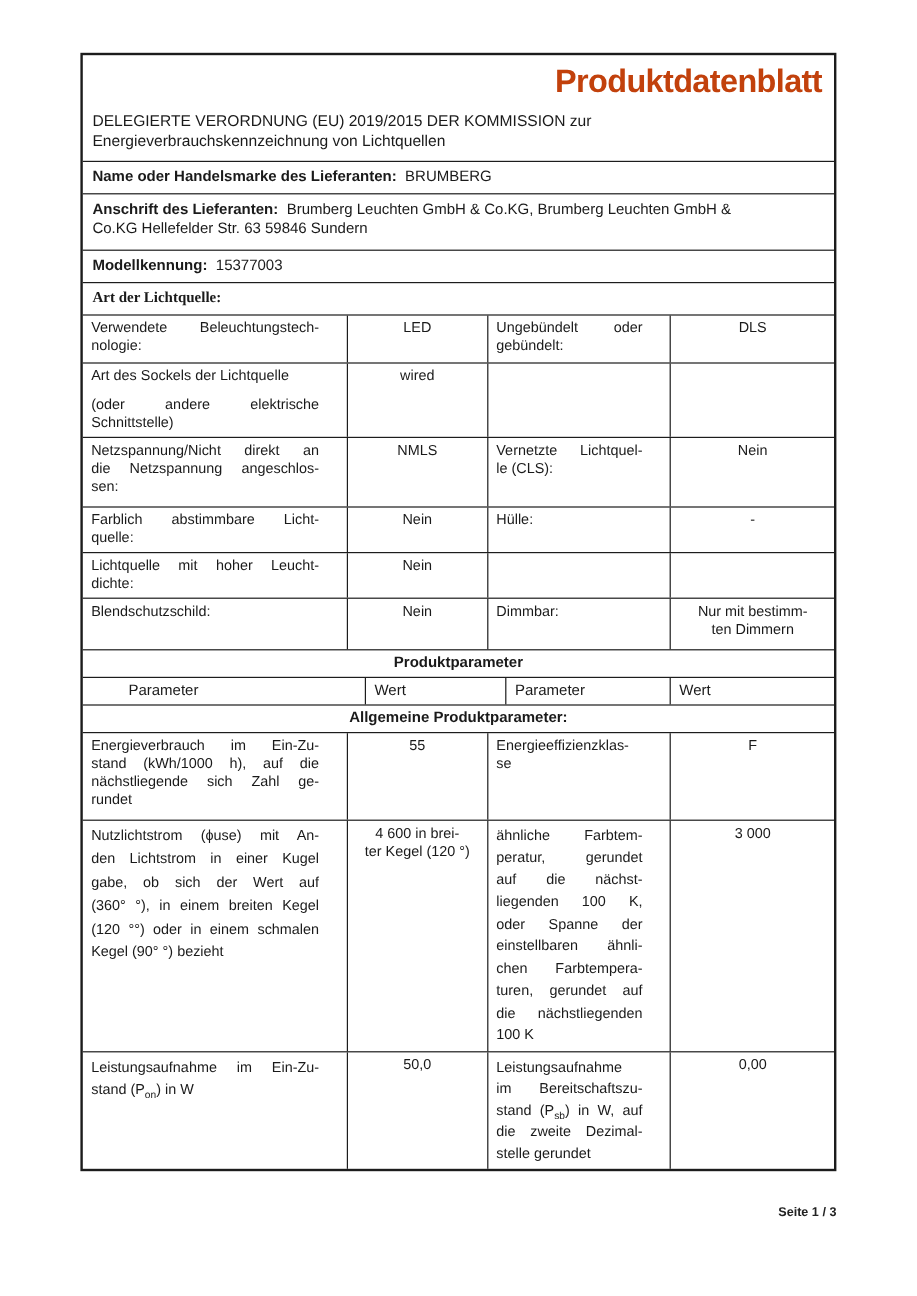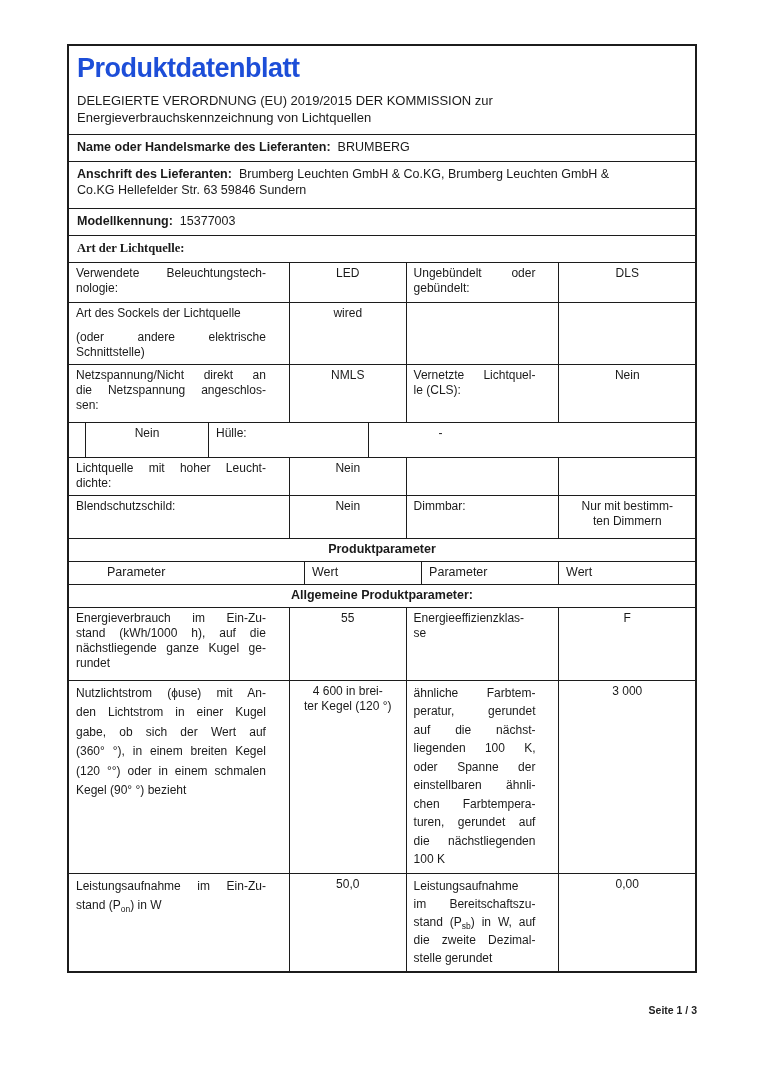--- a/index.html
+++ b/index.html
@@ -63,7 +63,7 @@
 <div class="sheet">
 
   <div class="head">
-    <div class="title" style="color: #1d4ed8;">Produktdatenblatt</div>
+    <div class="title" style="color: #c2410c; text-align: right;">Produktdatenblatt</div>
     <div class="reg">
       <div>DELEGIERTE VERORDNUNG (EU) 2019/2015 DER KOMMISSION zur</div>
       <div>Energieverbrauchskennzeichnung von Lichtquellen</div>

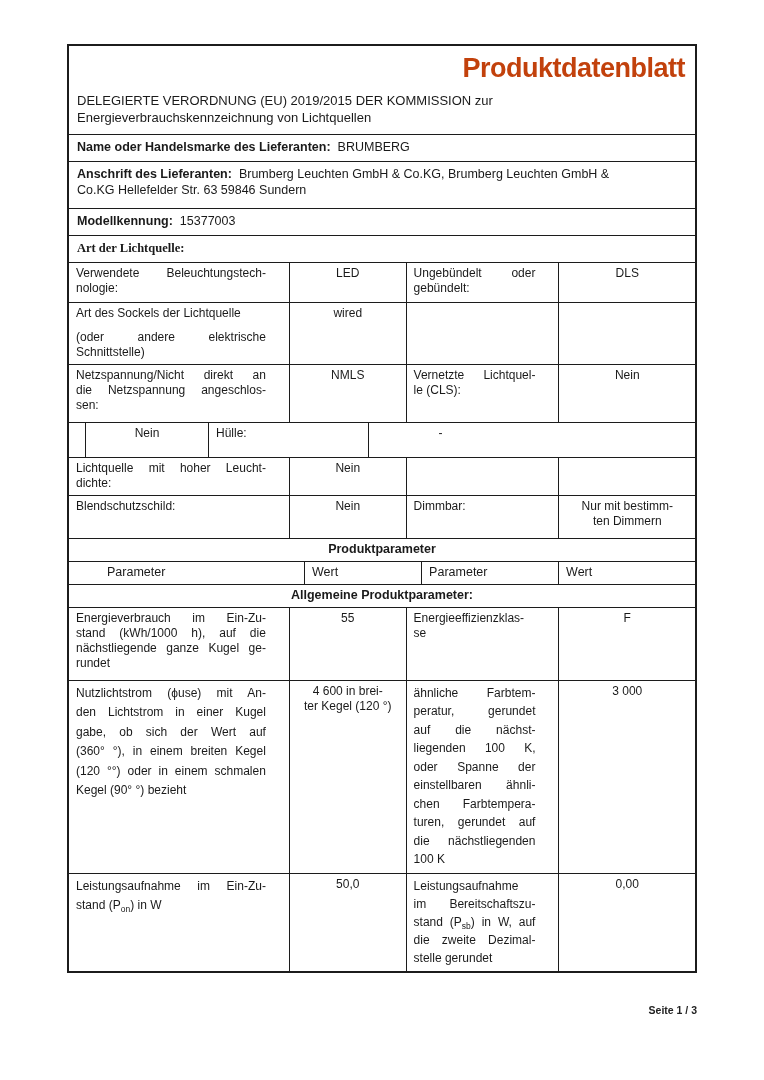--- a/index.html
+++ b/index.html
@@ -127,6 +127,10 @@
   </div>
 
   <div class="grid r4">
+    <div class="c1">
+        <div class="jl">Farblich abstimmbare Licht-</div>
+        <div class="jl pe">quelle:</div>
+      </div>
     <div class="c2 vc">Nein</div>
     <div class="c3">Hülle:</div>
     <div class="c4 vc">-</div>

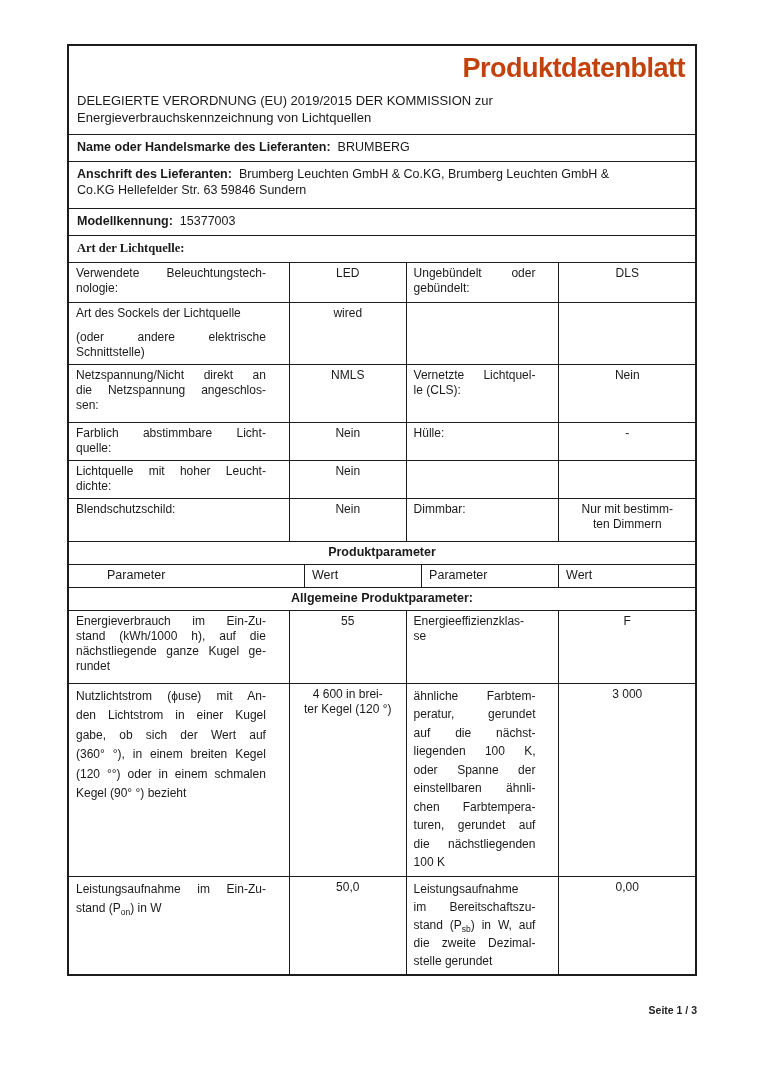--- a/index.html
+++ b/index.html
@@ -169,7 +169,7 @@
     <div class="c1">
         <div class="jl">Energieverbrauch im Ein-Zu-</div>
         <div class="jl">stand (kWh/1000 h), auf die</div>
-        <div class="jl">nächstliegende ganze Kugel ge-</div>
+        <div class="jl">nächstliegende sich Zahl ge-</div>
         <div class="jl pe">rundet</div>
       </div>
     <div class="c2 vc">55</div>

